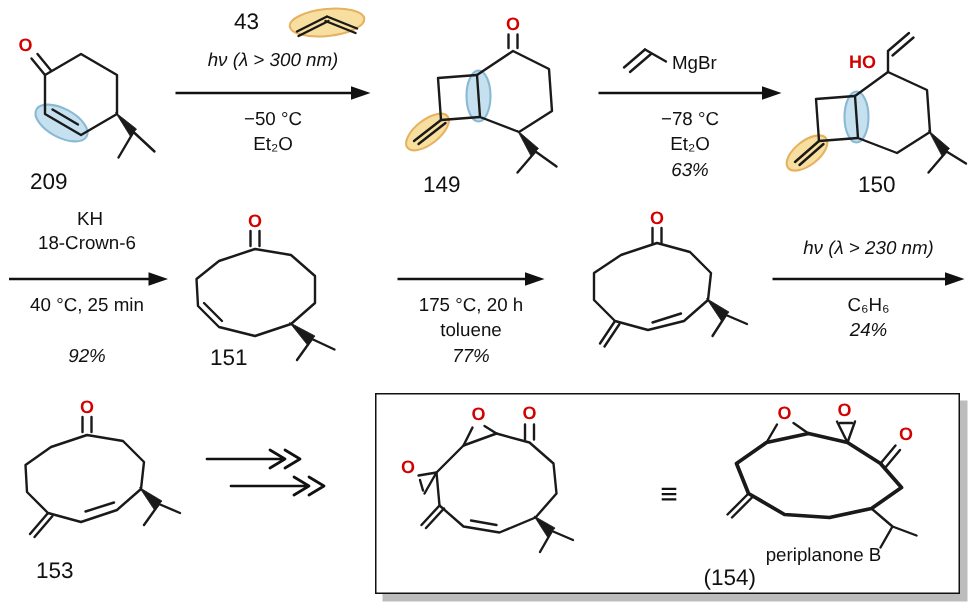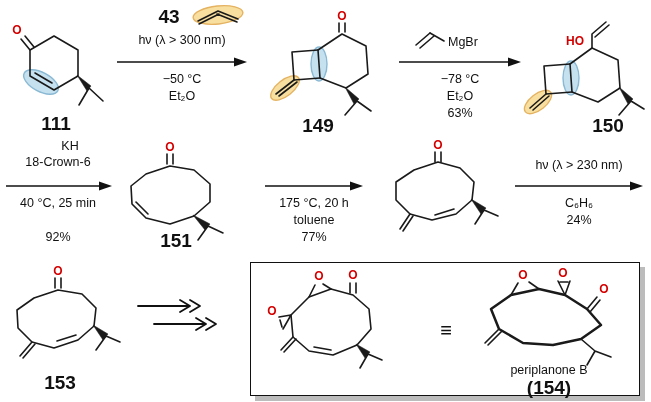--- a/index.html
+++ b/index.html
@@ -7,7 +7,7 @@
   #scheme{position:relative;width:651px;height:402px;background:#fff;
     font-family:"Liberation Sans",sans-serif;color:#111;overflow:hidden}
   .abs{position:absolute}
-  .lbl{font-weight:700;font-size:19px;text-align:center}
+  .lbl{font-weight:400;font-size:15px;}
   .cond{font-size:12.5px;text-align:center;white-space:nowrap}
   .it{}
   svg{overflow:visible;display:block}

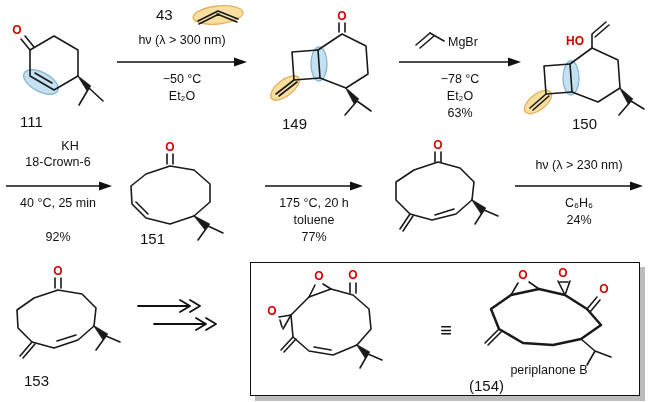--- a/index.html
+++ b/index.html
@@ -9,7 +9,7 @@
   .abs{position:absolute}
   .lbl{font-weight:400;font-size:15px;}
   .cond{font-size:12.5px;text-align:center;white-space:nowrap}
-  .it{}
+  .it{font-style:italic}
   svg{overflow:visible;display:block}
   .bond{stroke:#1a1a1a;stroke-width:1.6;fill:none;stroke-linecap:round;stroke-linejoin:round}
   .bold{stroke-width:2.5}

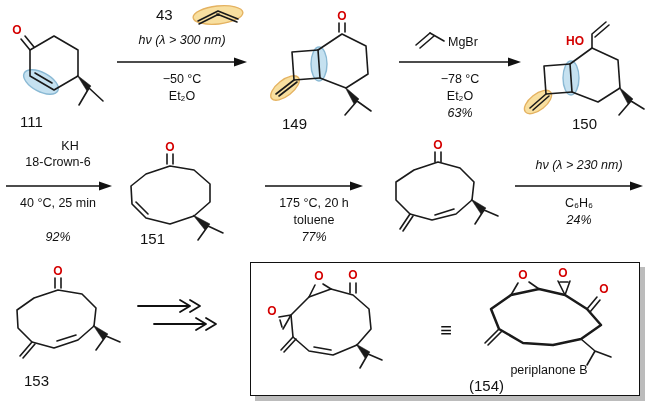--- a/index.html
+++ b/index.html
@@ -38,7 +38,7 @@
     <polygon class="wedge" points="69,61 83,72 79,77"></polygon>
     <path class="bond" d="M81,74 L71,91 M81,74 L95,87"></path>
   </svg>
-  <div class="abs lbl" style="left:20px;top:113px;width:72px">111</div>
+  <div class="abs lbl" style="left:20px;top:113px;width:72px">209</div>
 
   <div class="abs lbl" style="left:156px;top:6px;width:26px">43</div>
   <svg class="abs" style="left:184px;top:2px" width="66" height="26" viewBox="0 0 66 26">

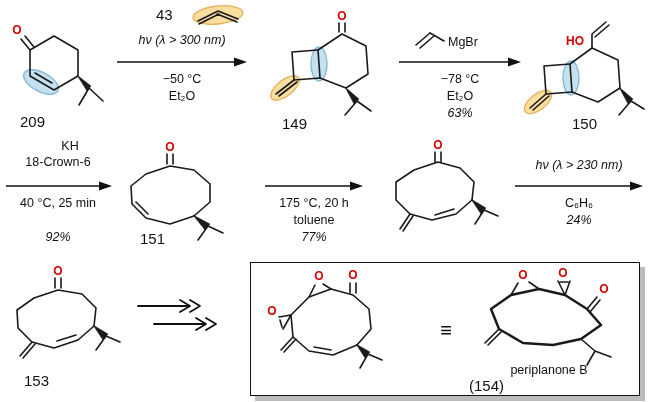--- a/index.html
+++ b/index.html
@@ -94,7 +94,7 @@
   </svg>
   <div class="abs lbl" style="left:572px;top:115px;width:72px">150</div>
 
-  <div class="abs cond" style="left:14px;top:139px;width:112px">KH</div>
+  <div class="abs cond" style="left:4px;top:139px;width:112px">KH</div>
   <div class="abs cond" style="left:2px;top:155px;width:112px">18-Crown-6</div>
   <svg class="abs arr" style="left:5px;top:178px" width="108" height="16" viewBox="0 0 108 16">
     <line x1="1" y1="8" x2="95" y2="8"></line>

